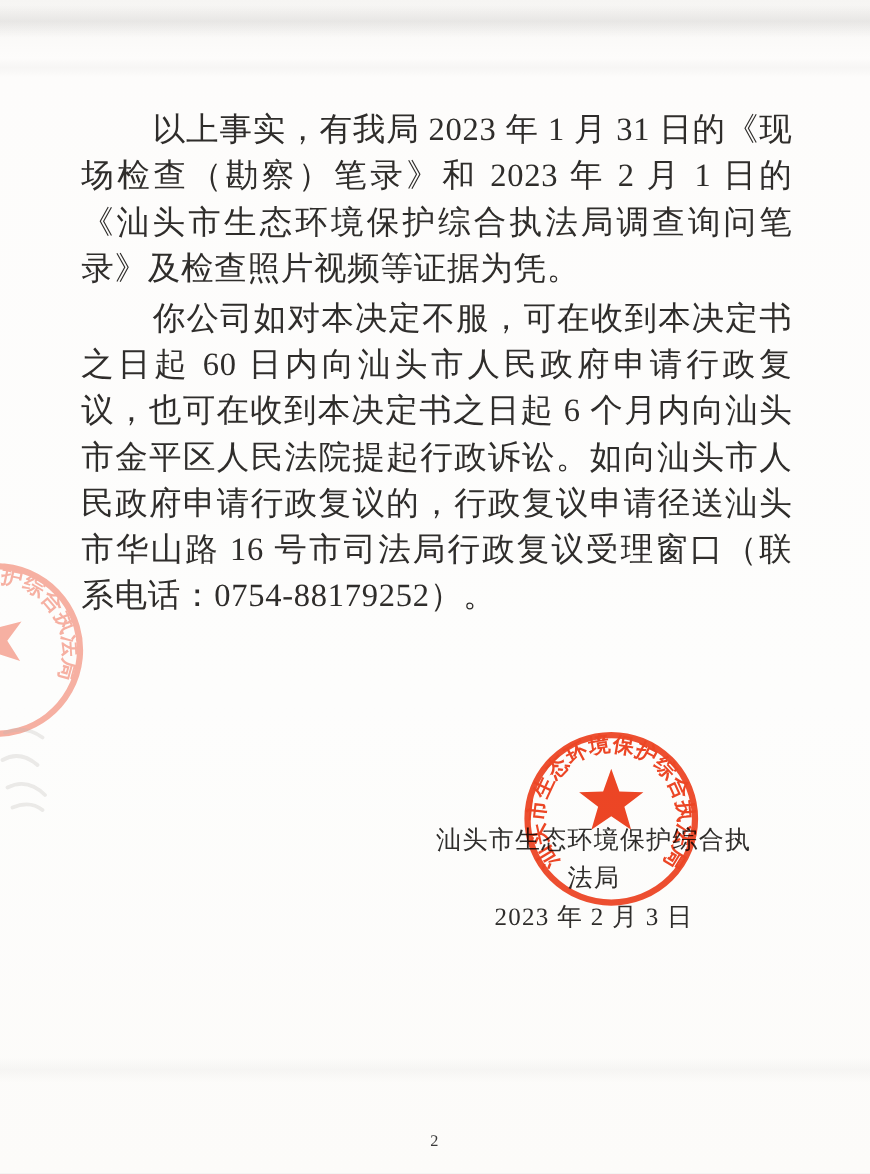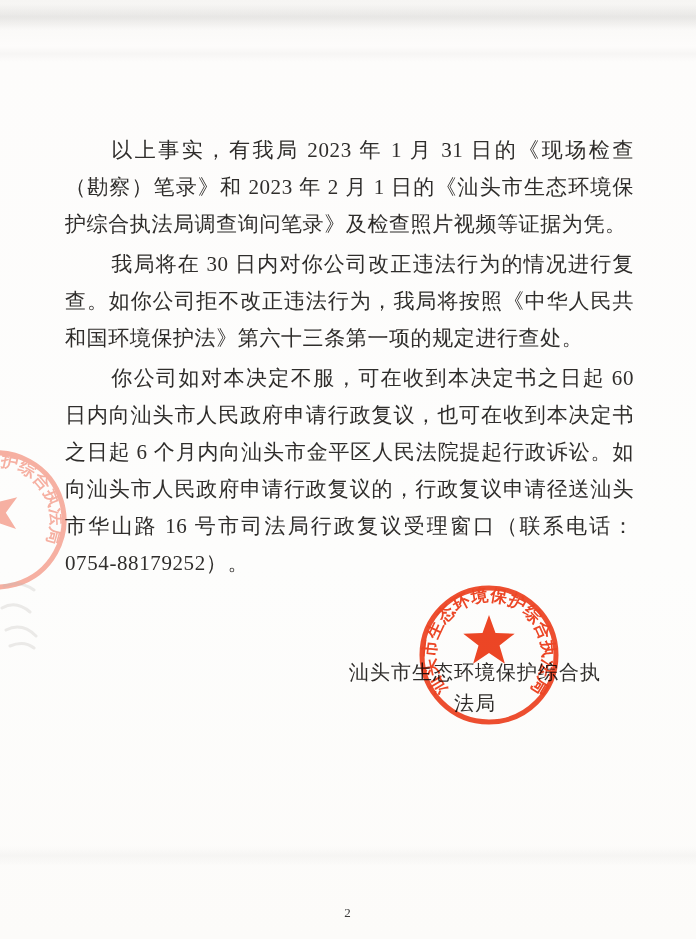--- a/index.html
+++ b/index.html
@@ -18,9 +18,8 @@
   .streak.s3{top:846px;height:20px;background:linear-gradient(180deg,rgba(130,128,125,0) 0%,rgba(130,128,125,0.05) 50%,rgba(130,128,125,0) 100%);}
   .content{
     position:absolute;top:85px;left:65px;width:569px;
-    font-size:21px;line-height:37px;letter-spacing:0.6px;
+    font-size:26px;line-height:37px;letter-spacing:0.6px;
     text-align:justify;
-    margin-top:47px;
   }
   .content p{margin:0 0 3px 0;text-indent:2.2em;}
   .sign{

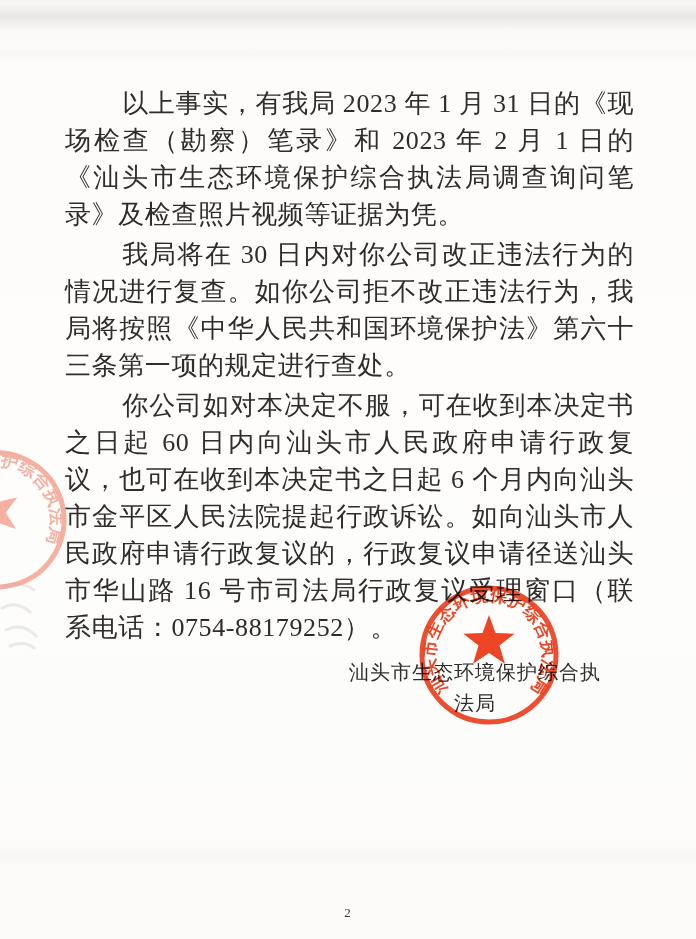--- a/index.html
+++ b/index.html
@@ -47,7 +47,6 @@
 
   <div class="content">
     <p>以上事实，有我局 2023 年 1 月 31 日的《现场检查（勘察）笔录》和 2023 年 2 月 1 日的《汕头市生态环境保护综合执法局调查询问笔录》及检查照片视频等证据为凭。</p>
-    <p>我局将在 30 日内对你公司改正违法行为的情况进行复查。如你公司拒不改正违法行为，我局将按照《中华人民共和国环境保护法》第六十三条第一项的规定进行查处。</p>
     <p>你公司如对本决定不服，可在收到本决定书之日起 60 日内向汕头市人民政府申请行政复议，也可在收到本决定书之日起 6 个月内向汕头市金平区人民法院提起行政诉讼。如向汕头市人民政府申请行政复议的，行政复议申请径送汕头市华山路 16 号市司法局行政复议受理窗口（联系电话：0754-88179252）。</p>
   </div>
 

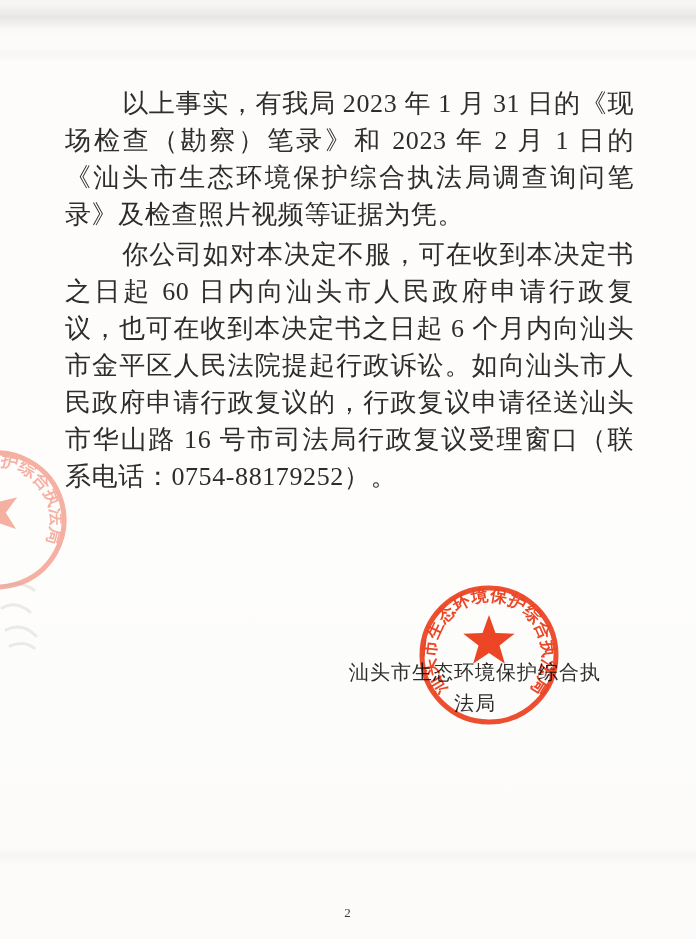--- a/index.html
+++ b/index.html
@@ -52,6 +52,7 @@
 
   <div class="sign">
     <div>汕头市生态环境保护综合执法局</div>
+    <div>2023 年 2 月 3 日</div>
   </div>
 
   <svg class="seal left" width="170" height="170" viewBox="0 0 170 170">

